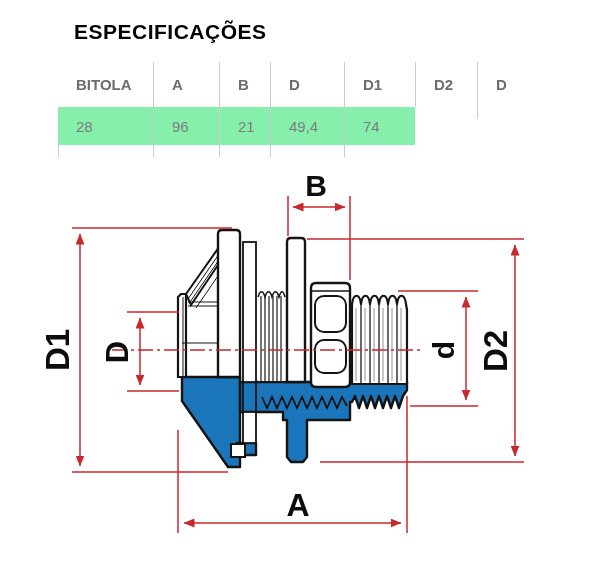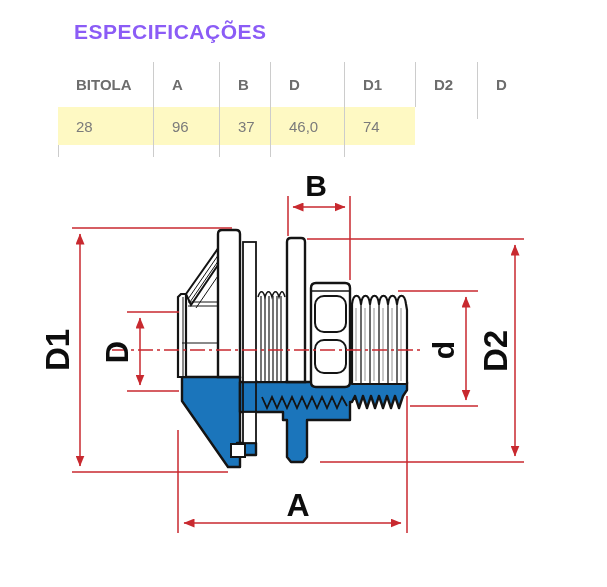--- a/index.html
+++ b/index.html
@@ -9,7 +9,7 @@
   }
   .page-title{
     position:absolute;left:74px;top:20px;
-    font-size:21px;font-weight:700;letter-spacing:.5px;color:#8b5cf6;
+    font-size:21px;font-weight:700;letter-spacing:.5px;color:#000000;
   }
   .spec-table{
     position:absolute;left:58px;top:62px;width:470px;

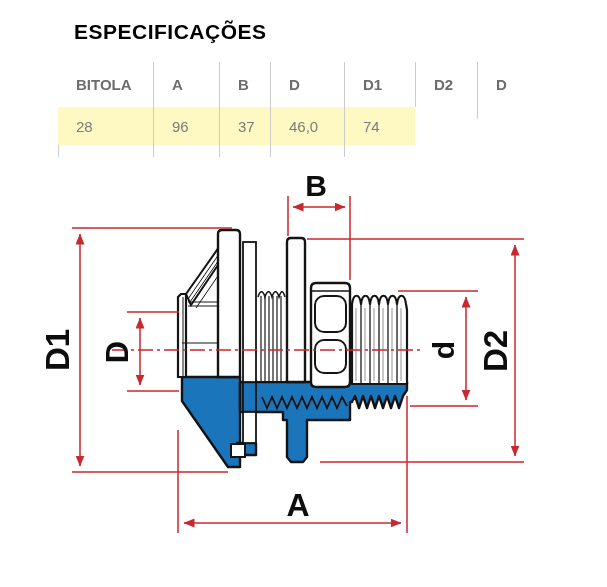--- a/index.html
+++ b/index.html
@@ -22,7 +22,7 @@
   }
   .spec-table .cell.sep{border-left:1px solid #cccccc;}
   .spec-table .head{height:45px;font-size:15px;font-weight:700;color:#6d6d6d;background:#ffffff;}
-  .spec-table .val{height:38px;font-size:15px;color:#7b7b7b;background:#fef9c3;}
+  .spec-table .val{height:38px;font-size:15px;color:#7b7b7b;background:#86efac;}
   .spec-table .sp{height:12px;background:#ffffff;}
   .drawing-wrap{position:absolute;left:0;top:0;width:607px;height:587px;}
   svg text{font-family:"Liberation Sans",sans-serif;}

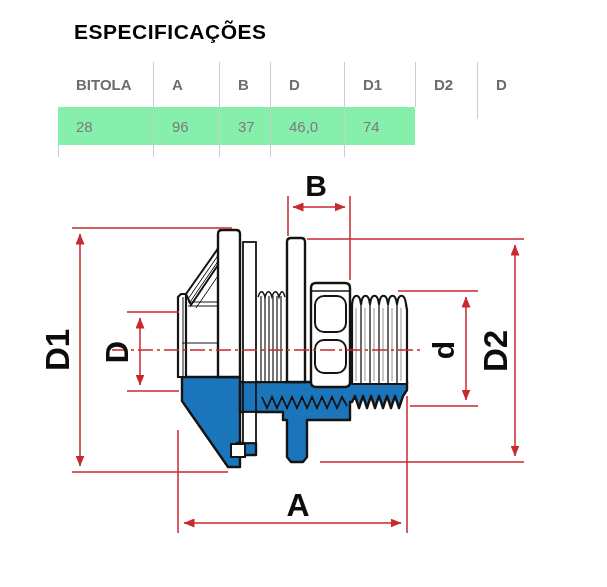--- a/index.html
+++ b/index.html
@@ -44,7 +44,7 @@
 
   <div class="cell val">28</div>
   <div class="cell val sep">96</div>
-  <div class="cell val sep">37</div>
+  <div class="cell val sep">21</div>
   <div class="cell val sep">46,0</div>
   <div class="cell val sep">74</div>
 

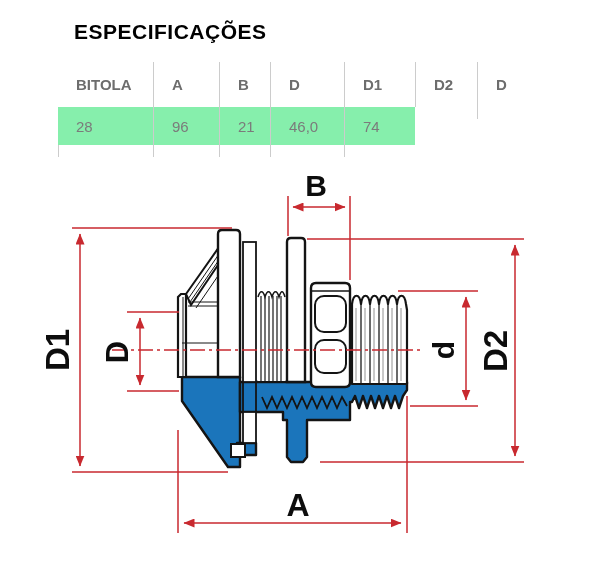--- a/index.html
+++ b/index.html
@@ -45,7 +45,7 @@
   <div class="cell val">28</div>
   <div class="cell val sep">96</div>
   <div class="cell val sep">21</div>
-  <div class="cell val sep">46,0</div>
+  <div class="cell val sep">49,4</div>
   <div class="cell val sep">74</div>
 
   <div class="cell sp"></div>

